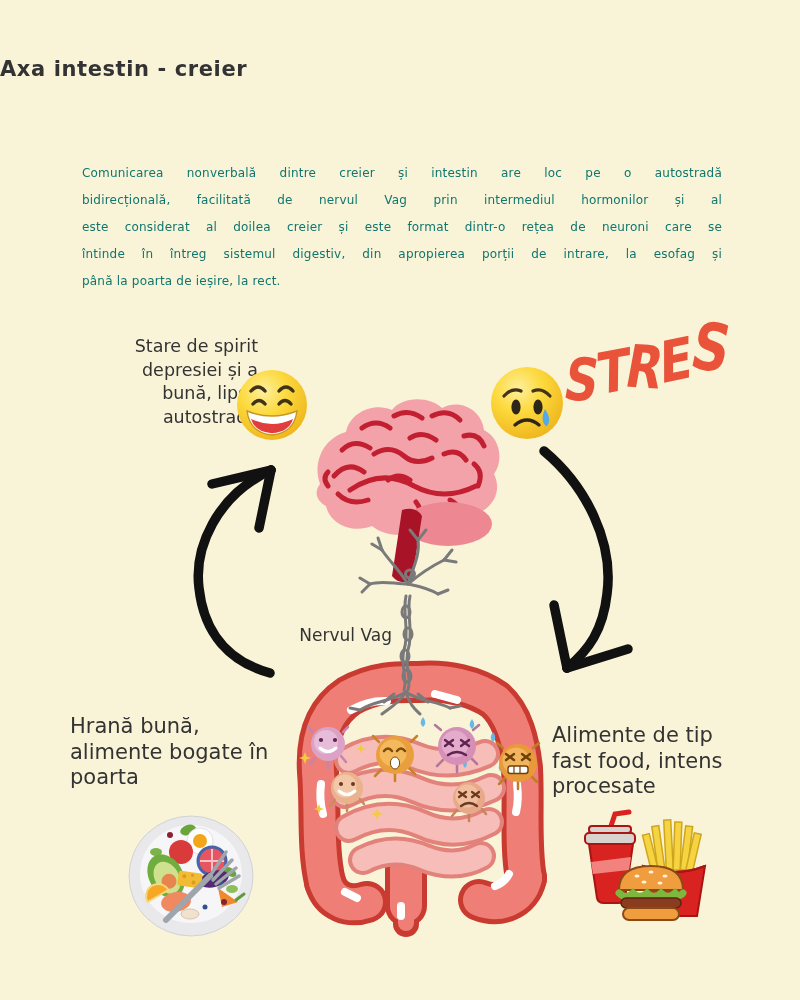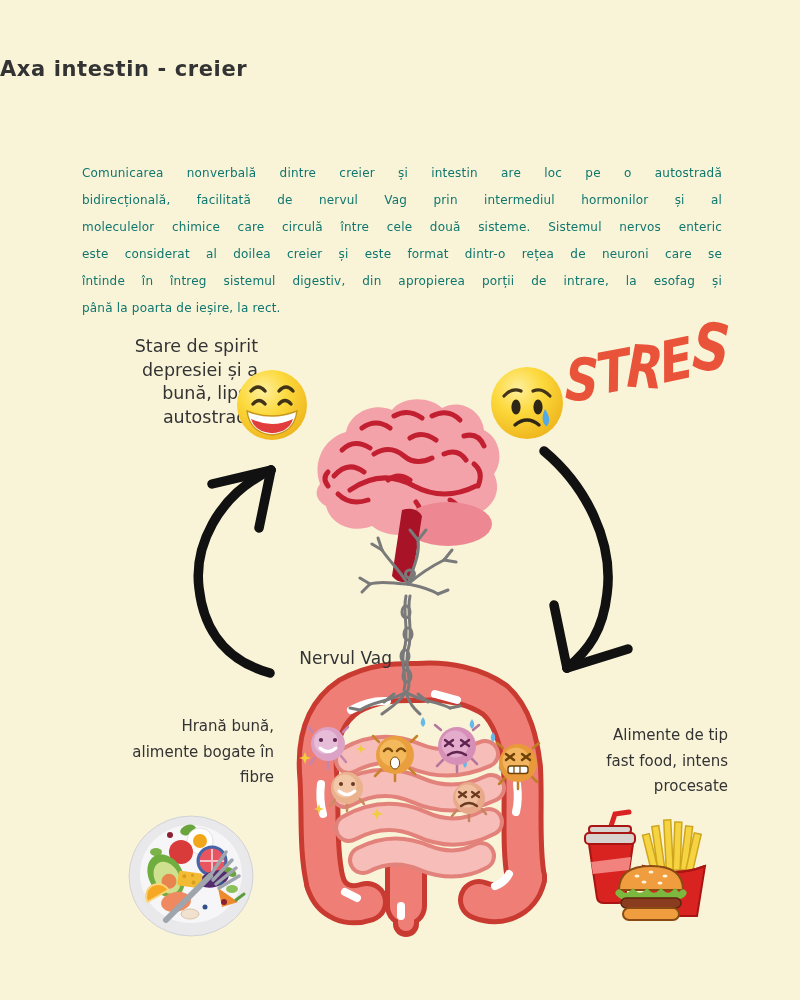--- a/index.html
+++ b/index.html
@@ -39,7 +39,6 @@
   <div class="abs intro">
     <div class="iline">Comunicarea nonverbală dintre creier și intestin are loc pe o autostradă</div>
     <div class="iline">bidirecțională, facilitată de nervul Vag prin intermediul hormonilor și al</div>
-    <div class="iline">moleculelor chimice care circulă între cele două sisteme. Sistemul nervos enteric</div>
     <div class="iline">este considerat al doilea creier și este format dintr-o rețea de neuroni care se</div>
     <div class="iline">întinde în întreg sistemul digestiv, din apropierea porții de intrare, la esofag și</div>
     <div class="iline last">până la poarta de ieșire, la rect.</div>

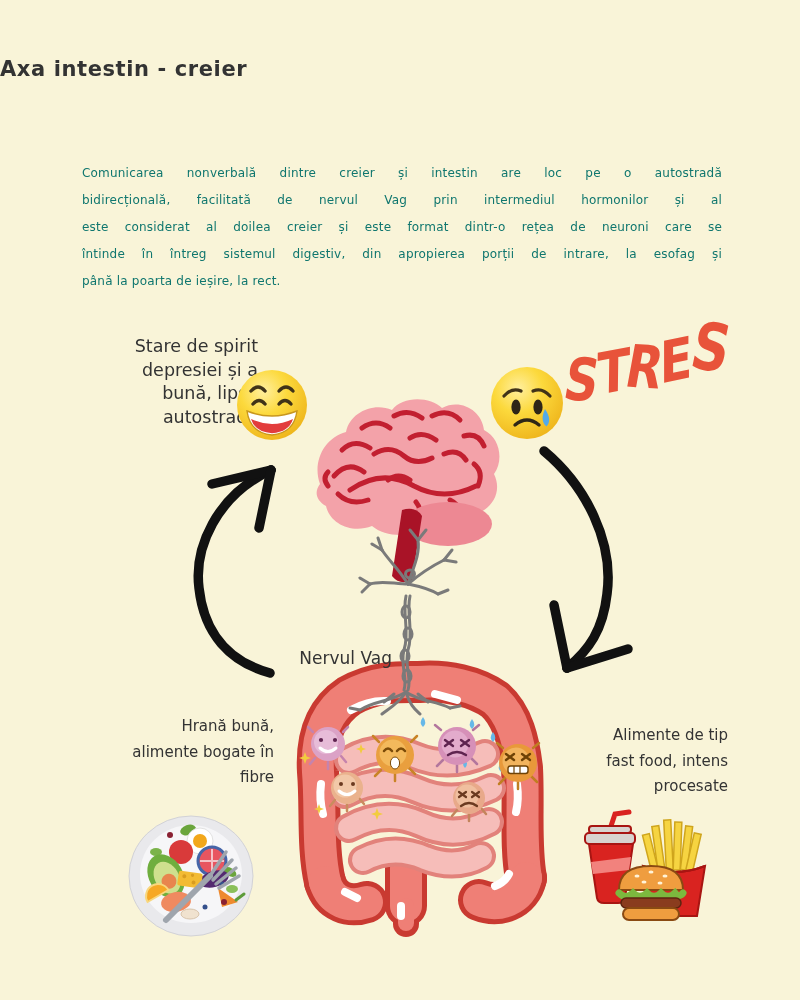--- a/index.html
+++ b/index.html
@@ -16,7 +16,7 @@
   .food-label{color:#333;font-size:15px;line-height:25.5px;text-align:right;}
   .good-food{left:70px;top:714px;width:204px;}
   .bad-food{left:552px;top:714px;width:176px;margin-top:9px;}
-  .nerve-label{left:288px;top:625px;width:104px;text-align:right;font-size:17px;color:#333;z-index:6;margin-top:23px;}
+  .nerve-label{left:288px;top:625px;width:104px;text-align:right;font-size:17px;color:#333;z-index:6;}
   .stress{left:564px;top:316px;width:160px;height:86px;z-index:5;
     transform:rotate(-6deg) skewX(-10deg) scaleY(1.2);transform-origin:10% 90%;
     display:flex;align-items:flex-end;color:#e8533a;font-weight:bold;font-size:48px;line-height:1;}

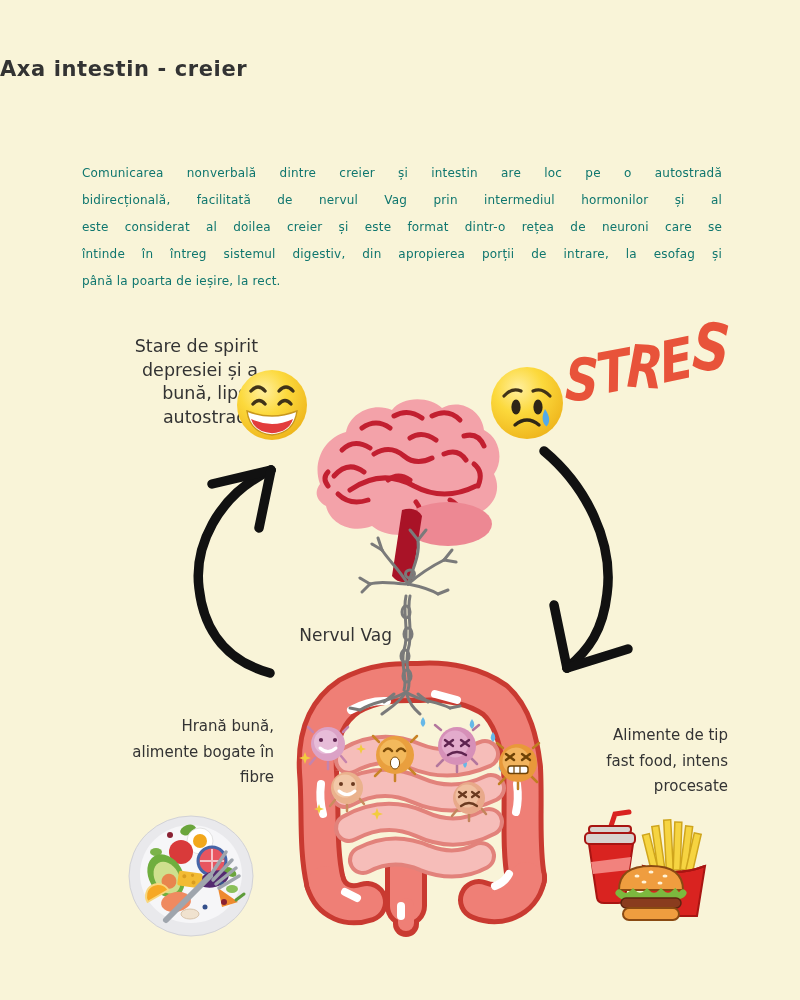--- a/index.html
+++ b/index.html
@@ -13,7 +13,7 @@
   .intro .iline.last{text-align-last:left;}
   .side-label{color:#333;font-size:17.5px;line-height:23.5px;text-align:right;font-weight:500;}
   .good-mood{left:82px;top:335px;width:176px;}
-  .food-label{color:#333;font-size:15px;line-height:25.5px;text-align:right;}
+  .food-label{color:#333;font-size:21px;line-height:25.5px;text-align:left;}
   .good-food{left:70px;top:714px;width:204px;}
   .bad-food{left:552px;top:714px;width:176px;margin-top:9px;}
   .nerve-label{left:288px;top:625px;width:104px;text-align:right;font-size:17px;color:#333;z-index:6;}

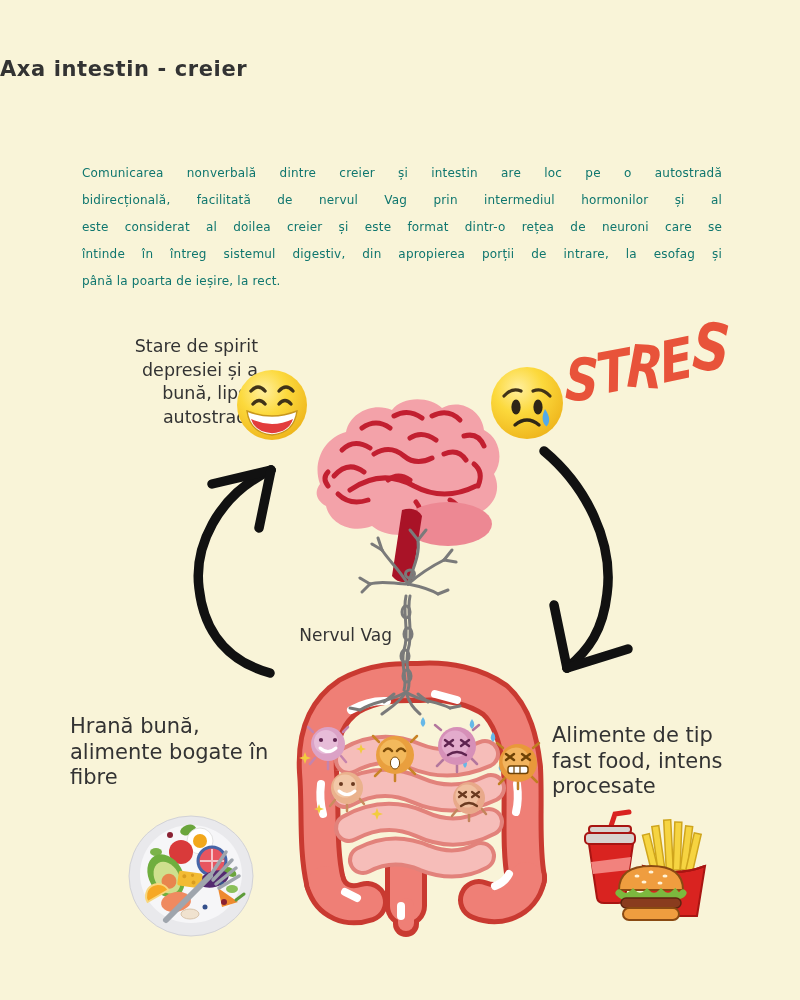--- a/index.html
+++ b/index.html
@@ -330,7 +330,7 @@
   <div class="abs food-label good-food">
     <div>Hrană bună,</div>
     <div>alimente bogate în</div>
-    <div>fibre</div>
+    <div>poarta</div>
   </div>
 
   <div class="abs food-label bad-food">

